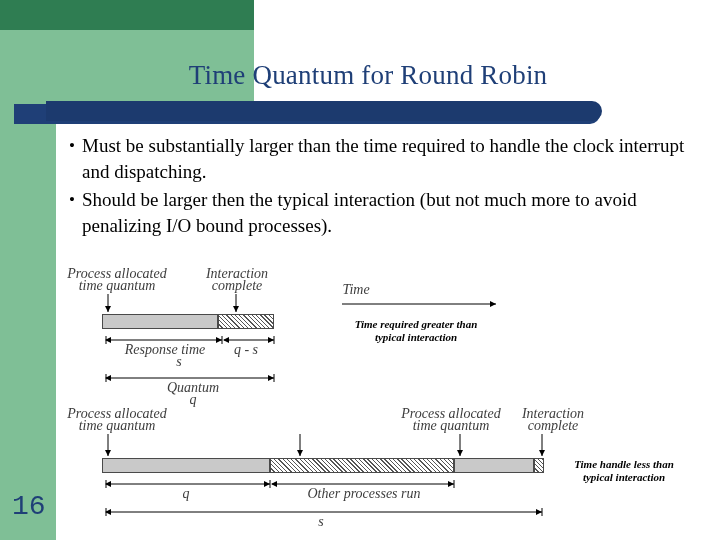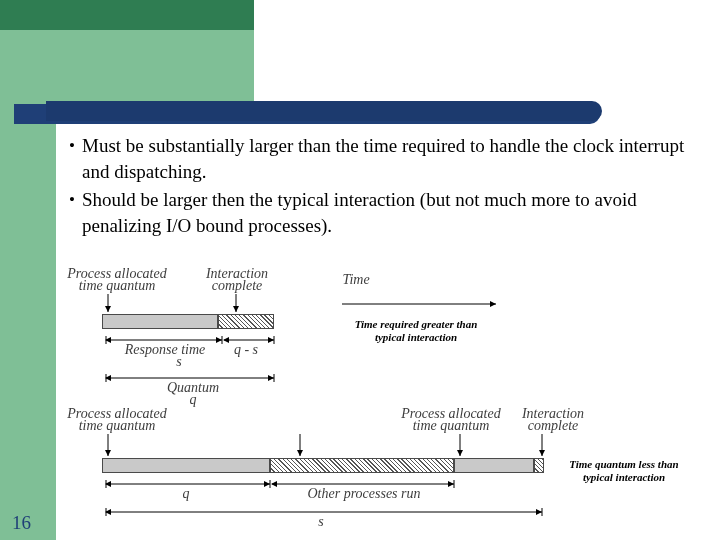--- a/index.html
+++ b/index.html
@@ -161,6 +161,7 @@
   <div class="band-navy"></div>
   <div class="band-navy-cap"></div>
 
+  <div class="title">Time Quantum for Round Robin</div>
 
   <div class="bullets">
     <div class="bullet">

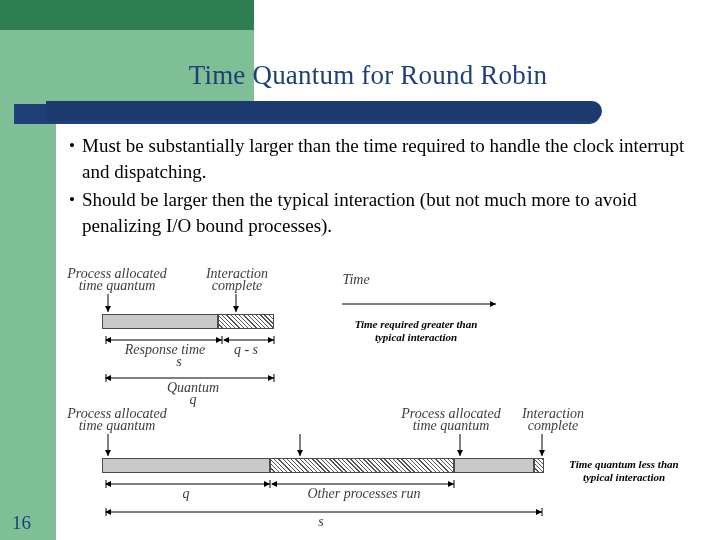--- a/index.html
+++ b/index.html
@@ -182,7 +182,7 @@
 time quantum</div>
     <div class="fig-label" style="left:128px; top:6px; width:106px; white-space:pre-line;">Interaction
 complete</div>
-    <div class="fig-label" style="left:270px; top:12px; width:60px;">Time</div>
+    <div class="fig-label" style="left:270px; top:22px; width:60px;">Time</div>
 
     <div class="bar" style="left:46px; top:52px; width:116px; height:15px;"></div>
     <div class="bar hatch" style="left:162px; top:52px; width:56px; height:15px;"></div>

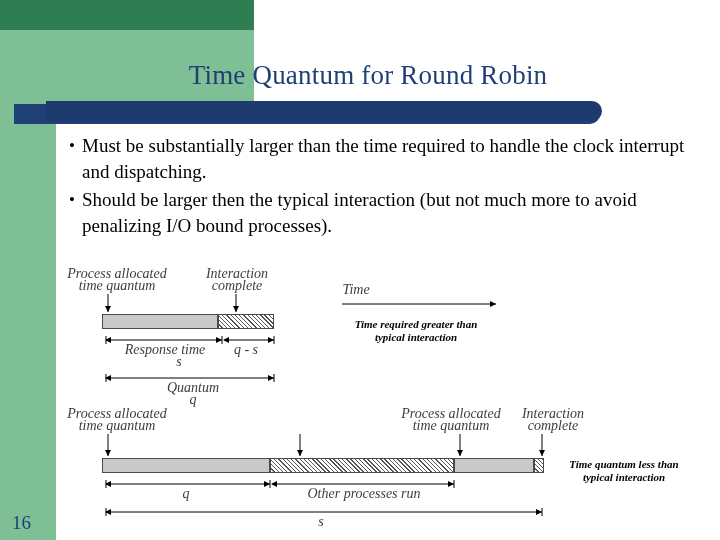--- a/index.html
+++ b/index.html
@@ -212,7 +212,7 @@
     <div class="fig-label" style="left:246px; top:226px; width:124px;">Other processes run</div>
     <div class="fig-label" style="left:240px; top:254px; width:50px;">s</div>
 
-    <div class="fig-label bold" style="left:478px; top:196px; width:180px; white-space:pre-line; text-align:center;">Time quantum less than
+    <div class="fig-label bold" style="left:478px; top:196px; width:180px; white-space:pre-line; text-align:center;">Time handle less than
 typical interaction</div>
 
     <svg class="arrows" viewBox="0 0 664 278">

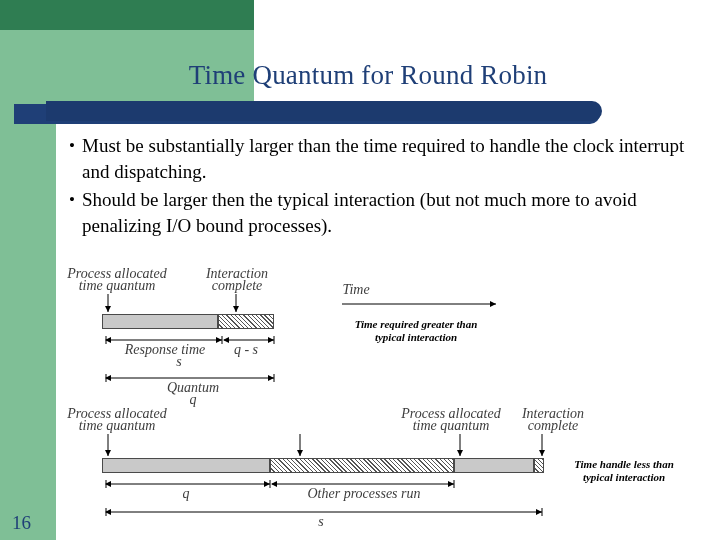--- a/index.html
+++ b/index.html
@@ -100,10 +100,10 @@
   .page-number {
     position: absolute;
     left: 12px;
-    bottom: 6px;
-    font-size: 19px;
+    bottom: 18px;
+    font-size: 28px;
     color: #1f3f77;
-    font-family: Liberation Serif, serif;
+    font-family: Liberation Mono, monospace;
   }
   
   .figure {

